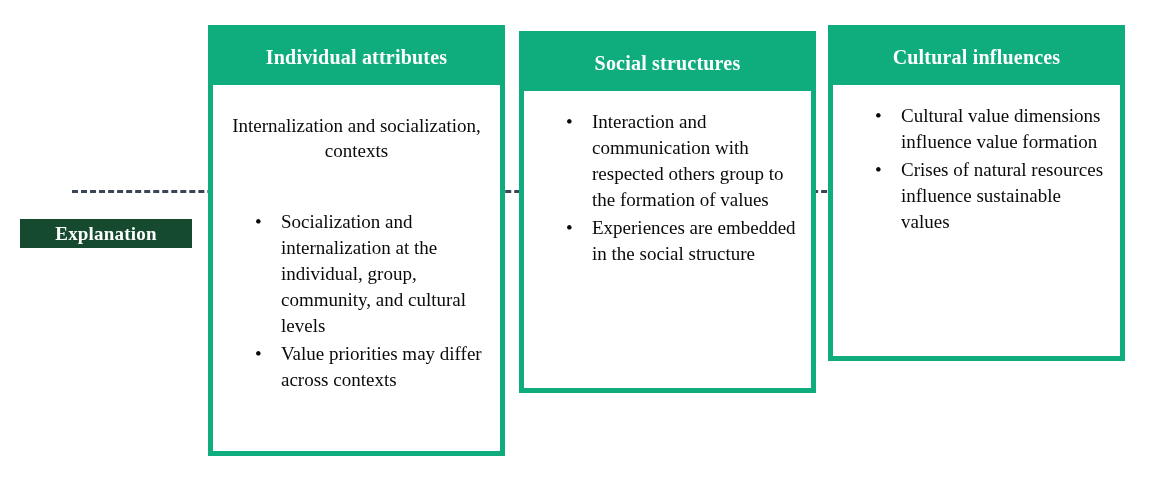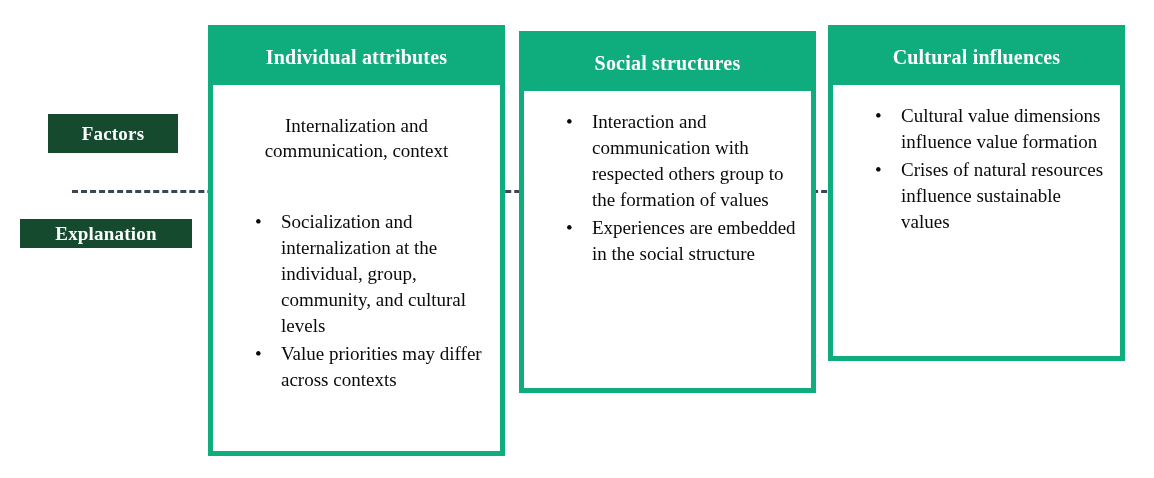--- a/index.html
+++ b/index.html
@@ -144,9 +144,6 @@
 
 <div id="canvas">
 
-  <div id="label-factors" class="row-label">
-    <span>Factors</span>
-  </div>
 
   <div id="label-explanation" class="row-label">
     <span>Explanation</span>

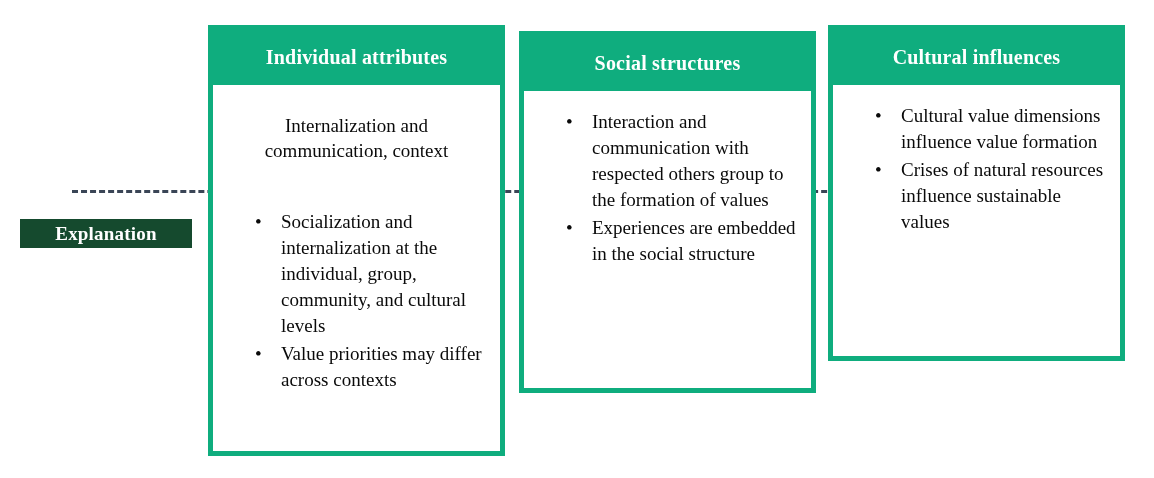--- a/index.html
+++ b/index.html
@@ -157,7 +157,7 @@
     </div>
     <div class="col-body">
       <div class="factors-cell">
-        <div class="factors-text">Internalization and communication, context</div>
+        <div class="factors-text">Internalization and socialization, contexts</div>
       </div>
       <div class="explanation-cell">
         <ul class="bullets">

